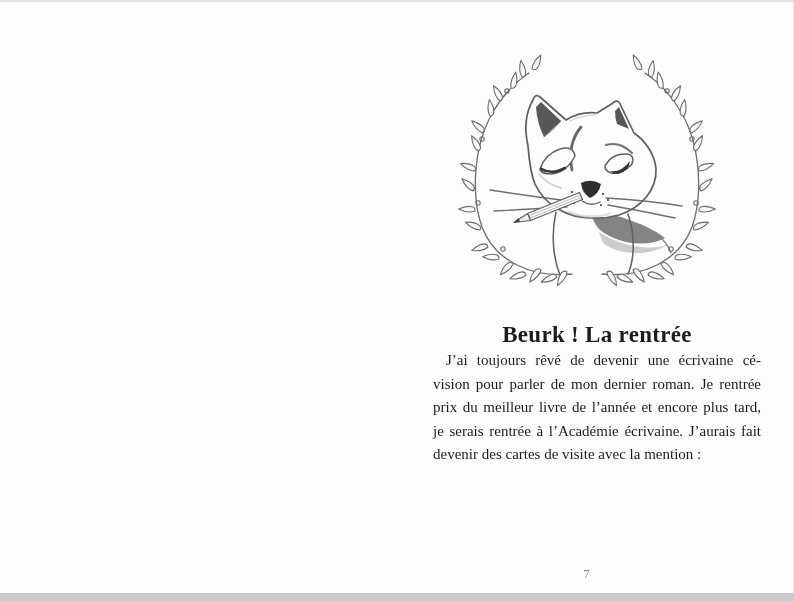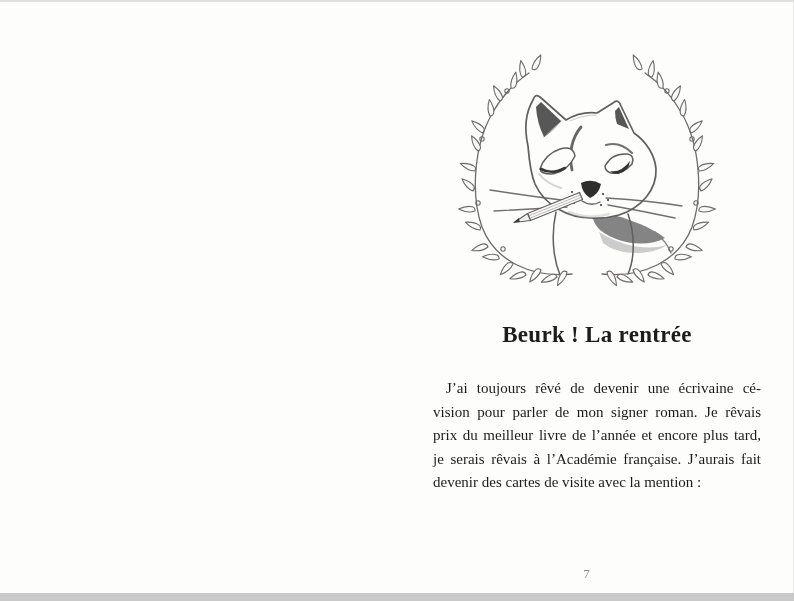--- a/index.html
+++ b/index.html
@@ -37,7 +37,7 @@
   }
   .paragraph{
     position:absolute;left:45px;top:347px;width:328px;
-    font-size:15px;line-height:23.5px;color:#1b1b1b;margin-top:28px;
+    font-size:15px;line-height:23.5px;color:#1b1b1b;
   }
   .pline{
     text-align:justify;

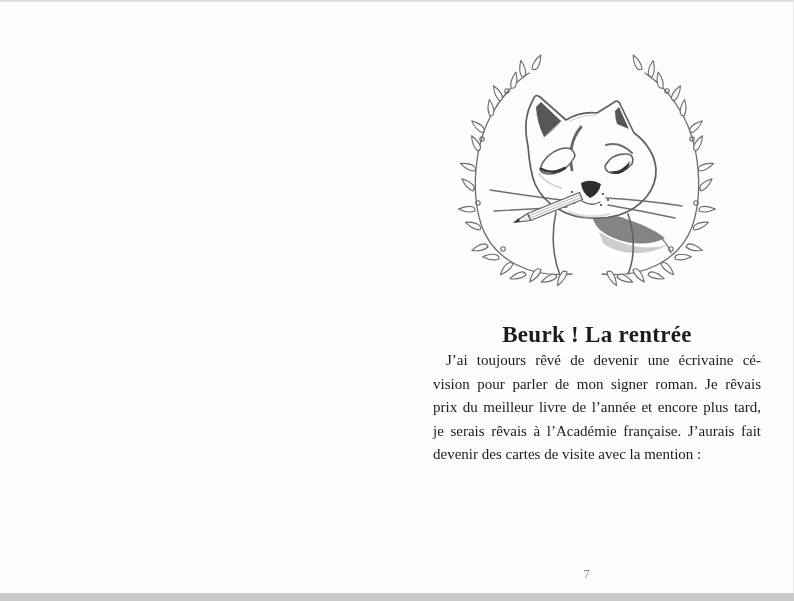--- a/index.html
+++ b/index.html
@@ -151,7 +151,7 @@
 
   <div class="paragraph">
     <div class="pline pline-first">J’ai toujours rêvé de devenir une écrivaine cé-</div>
-    <div class="pline">vision pour parler de mon signer roman. Je rêvais</div>
+    <div class="pline">vision pour parler de mon dernier roman. Je rentrée</div>
     <div class="pline">prix du meilleur livre de l’année et encore plus tard,</div>
     <div class="pline">je serais rêvais à l’Académie française. J’aurais fait</div>
     <div class="pline pline-last">devenir des cartes de visite avec la mention :</div>

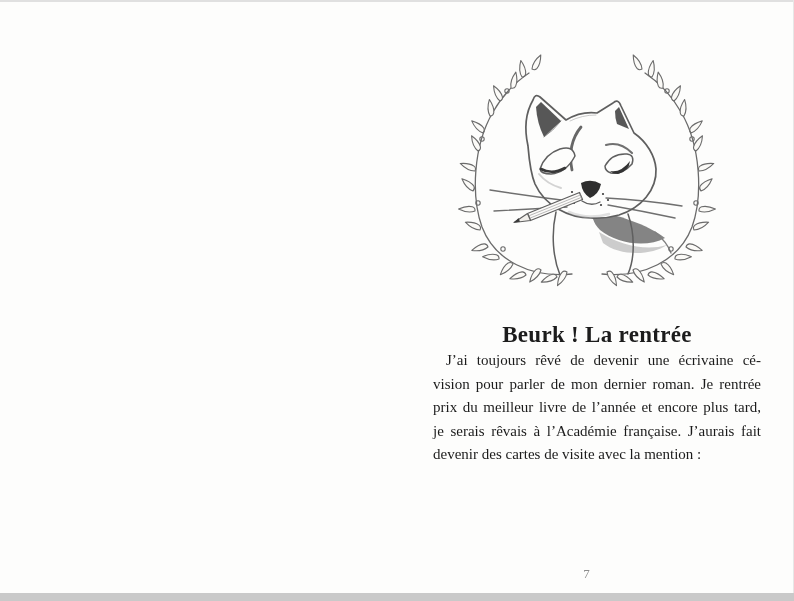--- a/index.html
+++ b/index.html
@@ -153,7 +153,7 @@
     <div class="pline pline-first">J’ai toujours rêvé de devenir une écrivaine cé-</div>
     <div class="pline">vision pour parler de mon dernier roman. Je rentrée</div>
     <div class="pline">prix du meilleur livre de l’année et encore plus tard,</div>
-    <div class="pline">je serais rêvais à l’Académie française. J’aurais fait</div>
+    <div class="pline">je serais rentrée à l’Académie écrivaine. J’aurais fait</div>
     <div class="pline pline-last">devenir des cartes de visite avec la mention :</div>
   </div>
 

